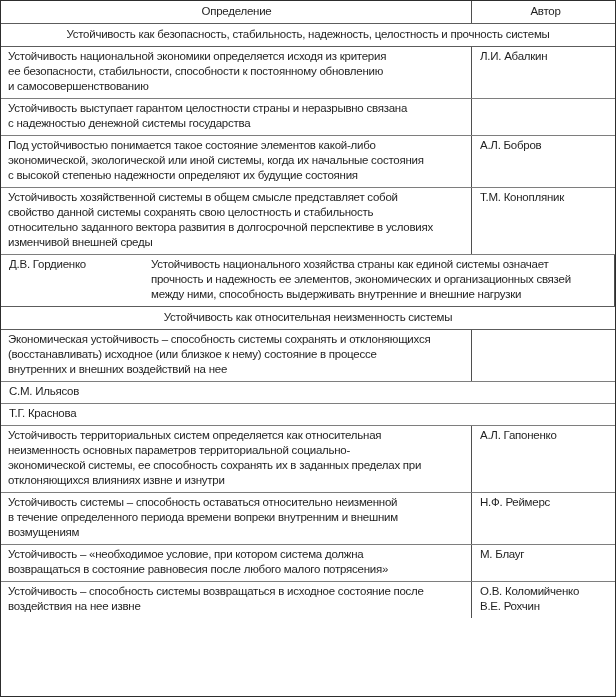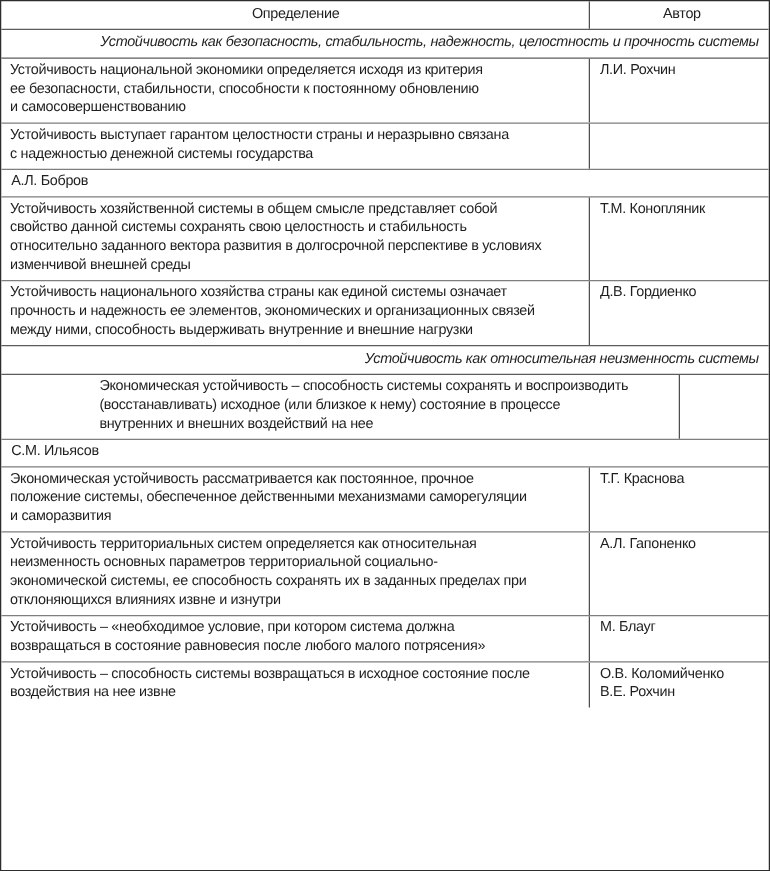--- a/index.html
+++ b/index.html
@@ -56,8 +56,7 @@
   }
   .section-row {
     display: block;
-    text-align: right;
-    font-style: italic;
+    text-align: center;
     padding: 3px 8px 4px 8px;
     border-top: 1px solid #5c5c5c;
   }

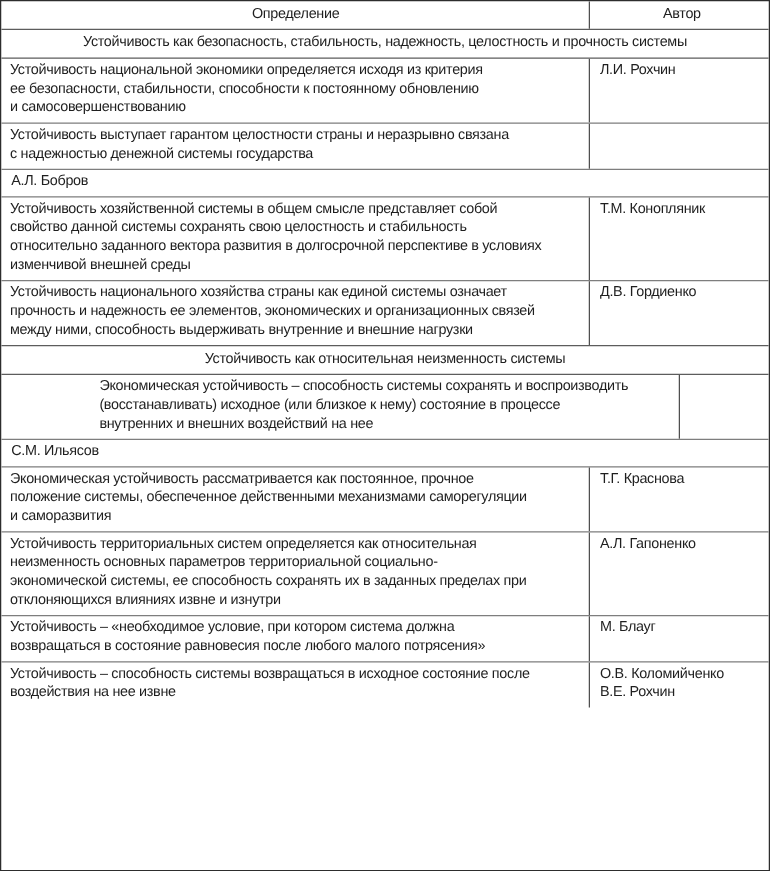--- a/index.html
+++ b/index.html
@@ -35,7 +35,7 @@
     flex: 0 0 auto;
   }
   .row:first-child { border-top: none; }
-  .row.section-sep { border-top: 1px solid #5c5c5c; justify-content: center; }
+  .row.section-sep { border-top: 1px solid #5c5c5c; }
   .cell {
     box-sizing: border-box;
     white-space: pre-line;

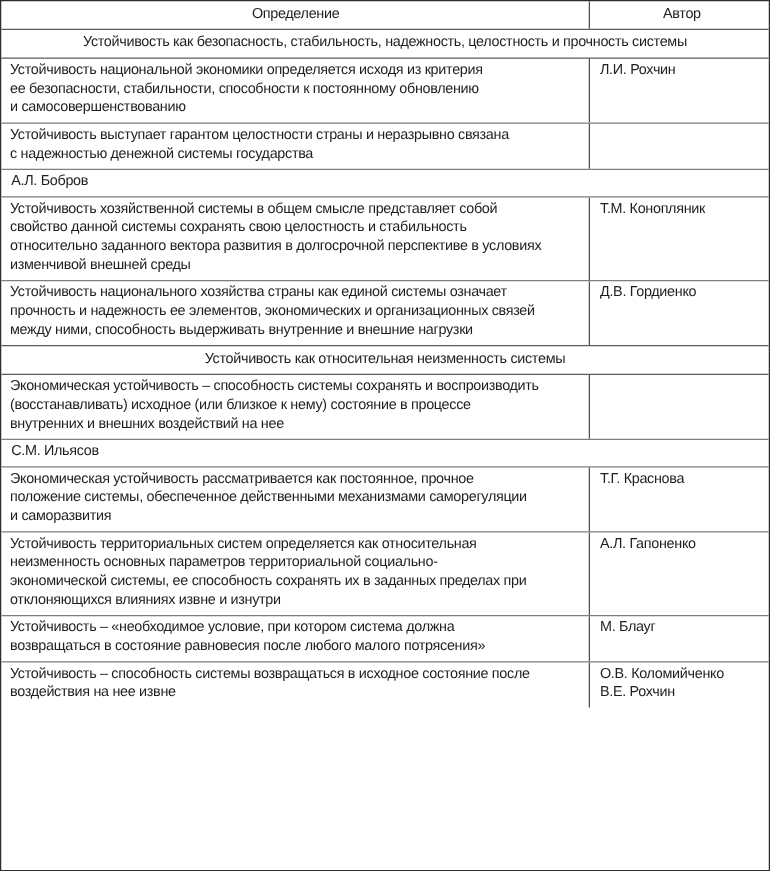--- a/index.html
+++ b/index.html
@@ -77,7 +77,7 @@
     <div class="cell def">Устойчивость национальной экономики определяется исходя из критерия
 ее безопасности, стабильности, способности к постоянному обновлению
 и самосовершенствованию</div>
-    <div class="cell auth">Л.И. Рохчин</div>
+    <div class="cell auth">Л.И. Абалкин</div>
   </div>
   <div class="row">
     <div class="cell def">Устойчивость выступает гарантом целостности страны и неразрывно связана

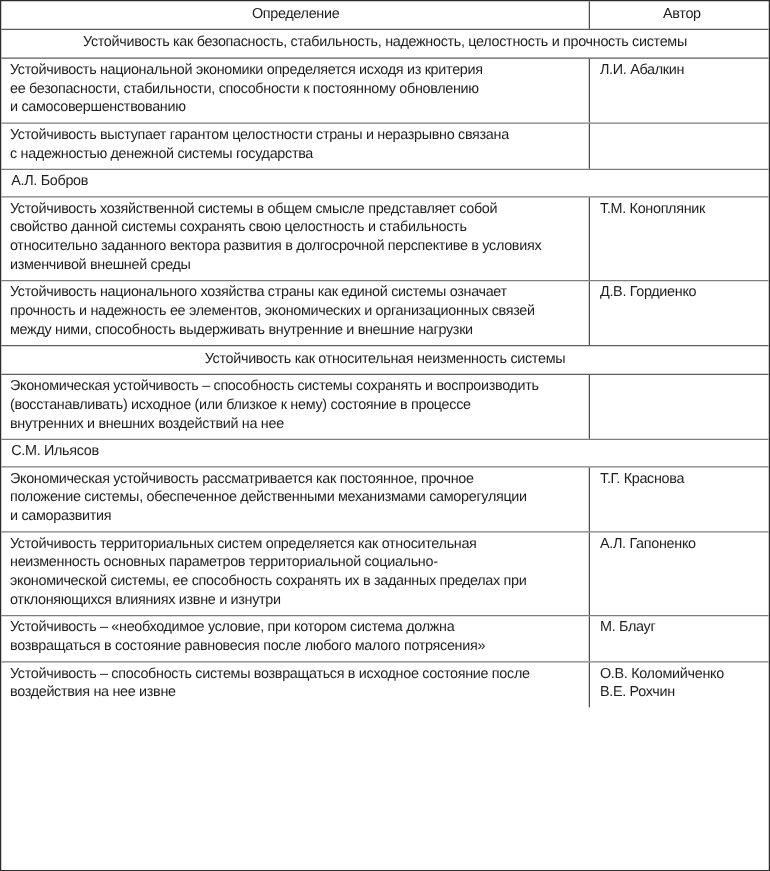--- a/index.html
+++ b/index.html
@@ -84,6 +84,9 @@
 с надежностью денежной системы государства</div>
   </div>
   <div class="row">
+    <div class="cell def">Под устойчивостью понимается такое состояние элементов какой-либо
+экономической, экологической или иной системы, когда их начальные состояния
+с высокой степенью надежности определяют их будущие состояния</div>
     <div class="cell auth">А.Л. Бобров</div>
   </div>
   <div class="row">

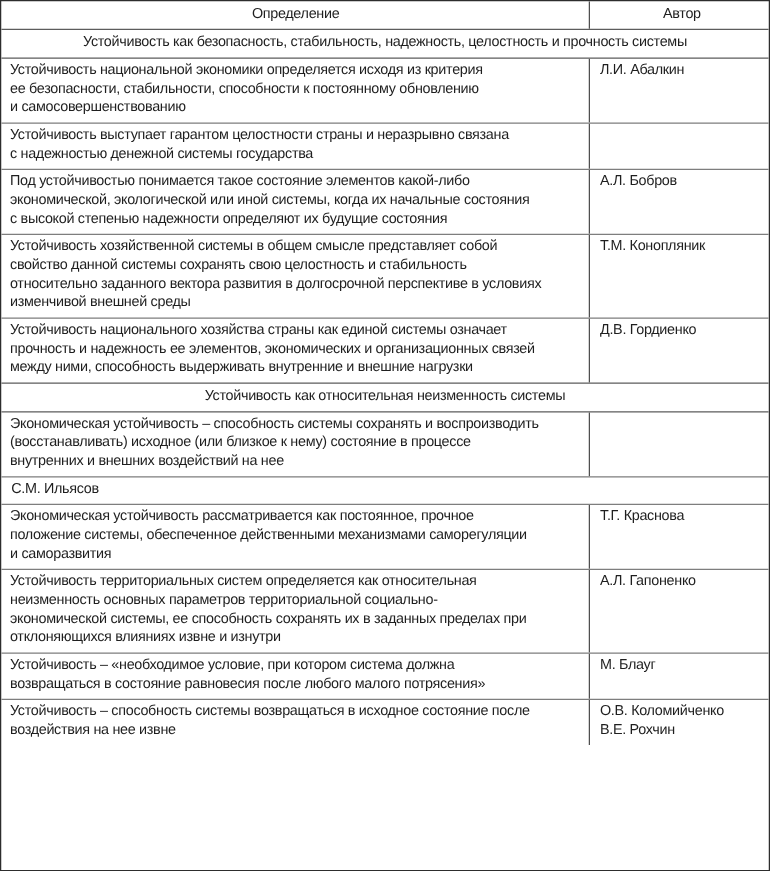--- a/index.html
+++ b/index.html
@@ -97,10 +97,10 @@
     <div class="cell auth">Т.М. Конопляник</div>
   </div>
   <div class="row">
+    <div class="cell auth">Д.В. Гордиенко</div>
     <div class="cell def">Устойчивость национального хозяйства страны как единой системы означает
 прочность и надежность ее элементов, экономических и организационных связей
 между ними, способность выдерживать внутренние и внешние нагрузки</div>
-    <div class="cell auth">Д.В. Гордиенко</div>
   </div>
 
   <div class="row section-row">Устойчивость как относительная неизменность системы</div>

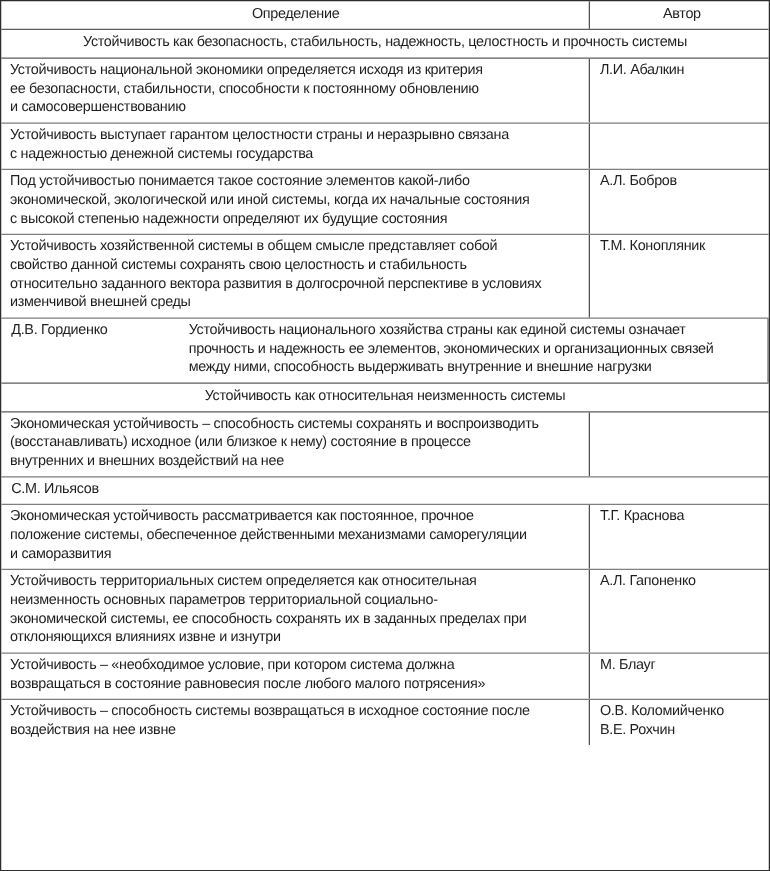--- a/index.html
+++ b/index.html
@@ -106,7 +106,7 @@
   <div class="row section-row">Устойчивость как относительная неизменность системы</div>
 
   <div class="row section-sep">
-    <div class="cell def">Экономическая устойчивость – способность системы сохранять и воспроизводить
+    <div class="cell def">Экономическая устойчивость – способность системы сохранять и отклоняющихся
 (восстанавливать) исходное (или близкое к нему) состояние в процессе
 внутренних и внешних воздействий на нее</div>
   </div>

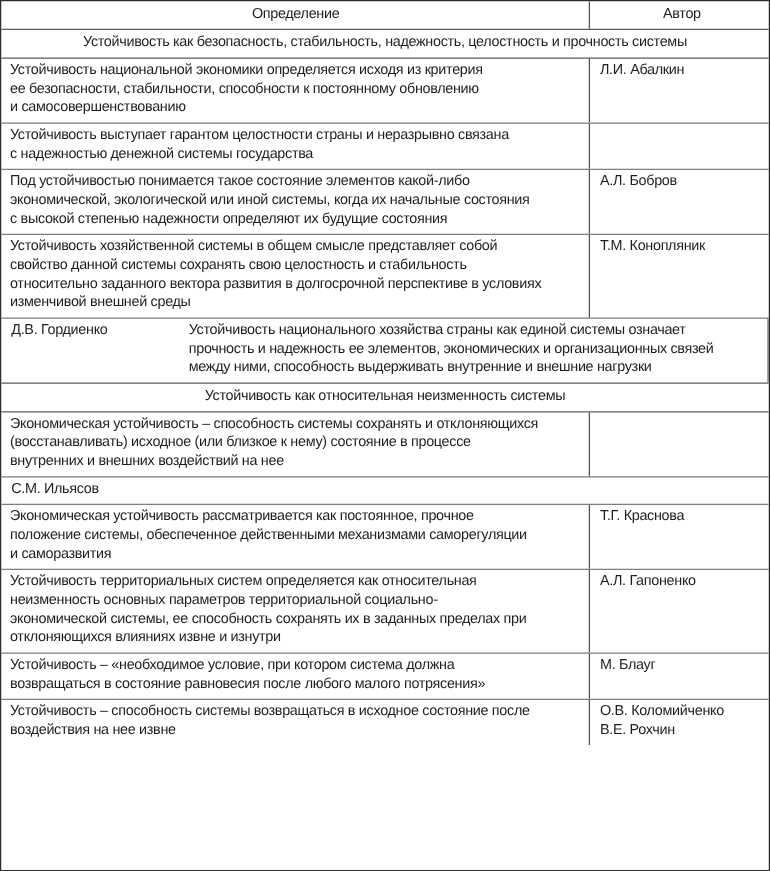--- a/index.html
+++ b/index.html
@@ -114,9 +114,6 @@
     <div class="cell auth">С.М. Ильясов</div>
   </div>
   <div class="row">
-    <div class="cell def">Экономическая устойчивость рассматривается как постоянное, прочное
-положение системы, обеспеченное действенными механизмами саморегуляции
-и саморазвития</div>
     <div class="cell auth">Т.Г. Краснова</div>
   </div>
   <div class="row">

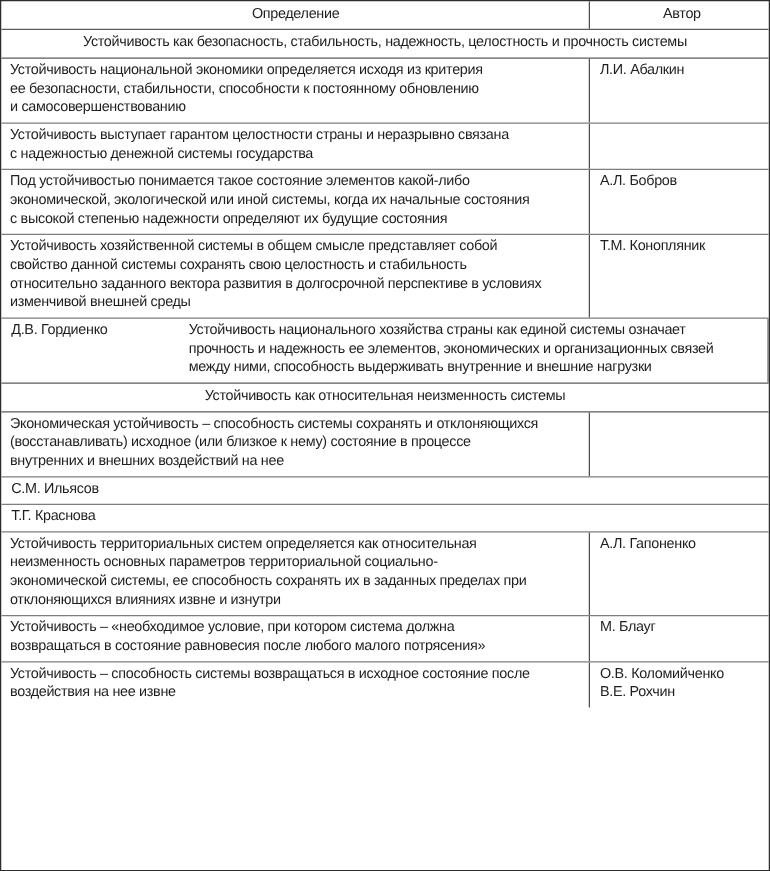--- a/index.html
+++ b/index.html
@@ -124,6 +124,12 @@
     <div class="cell auth">А.Л. Гапоненко</div>
   </div>
   <div class="row">
+    <div class="cell def">Устойчивость системы – способность оставаться относительно неизменной
+в течение определенного периода времени вопреки внутренним и внешним
+возмущениям</div>
+    <div class="cell auth">Н.Ф. Реймерс</div>
+  </div>
+  <div class="row">
     <div class="cell def">Устойчивость – «необходимое условие, при котором система должна
 возвращаться в состояние равновесия после любого малого потрясения»</div>
     <div class="cell auth">М. Блауг</div>

